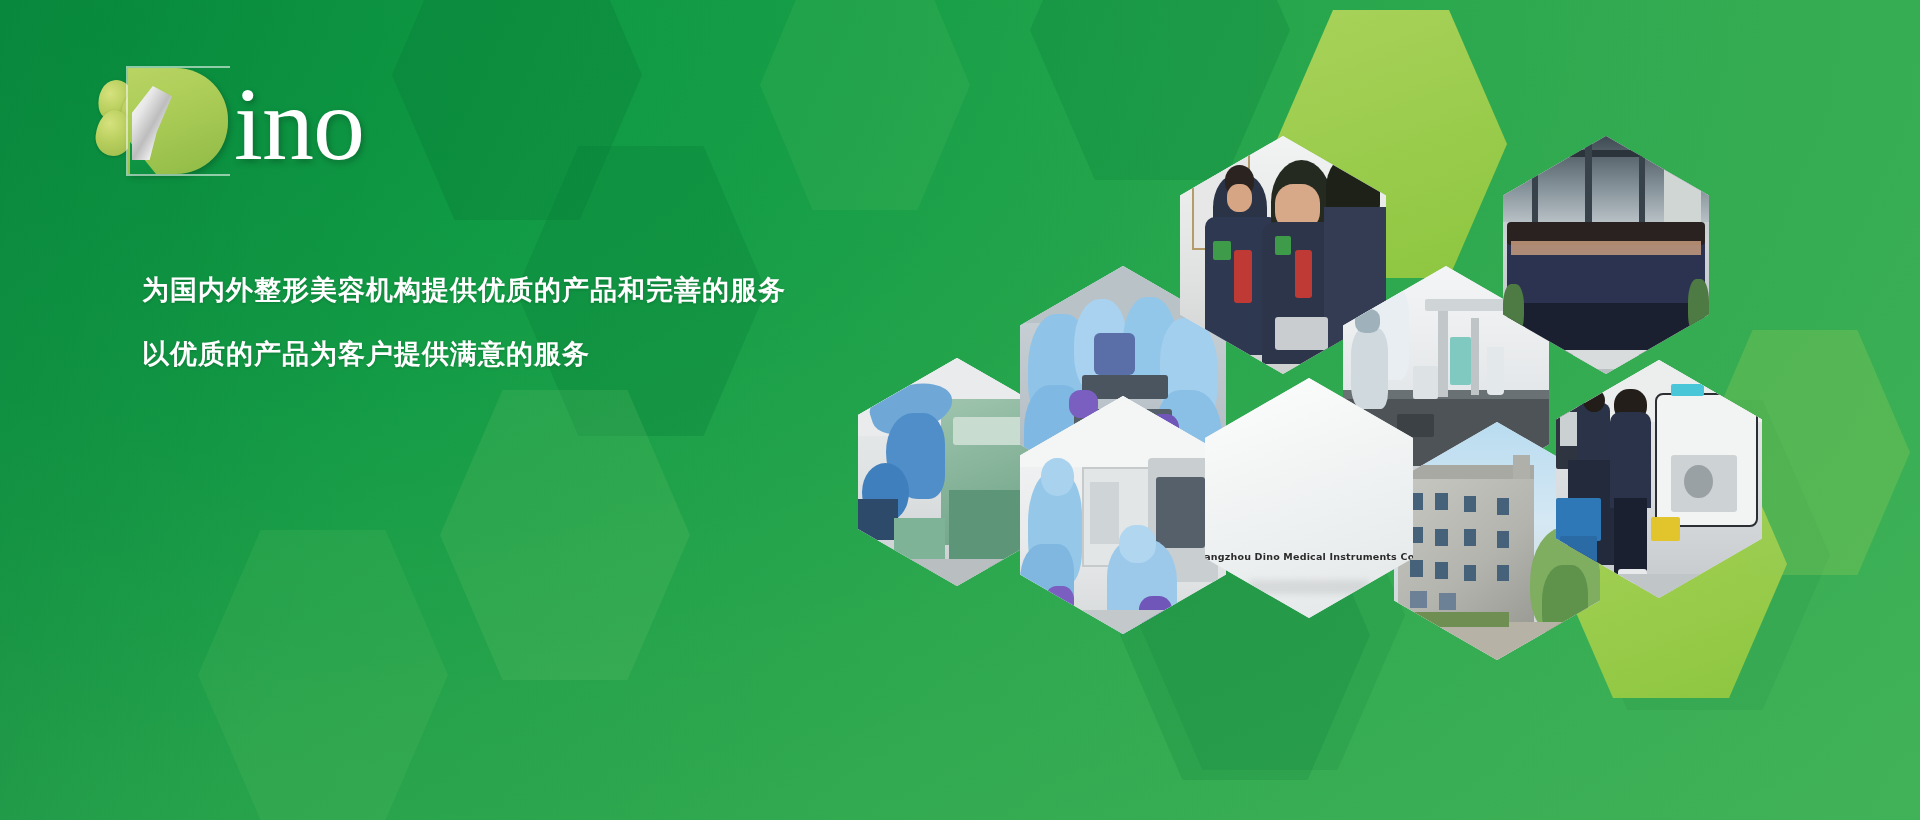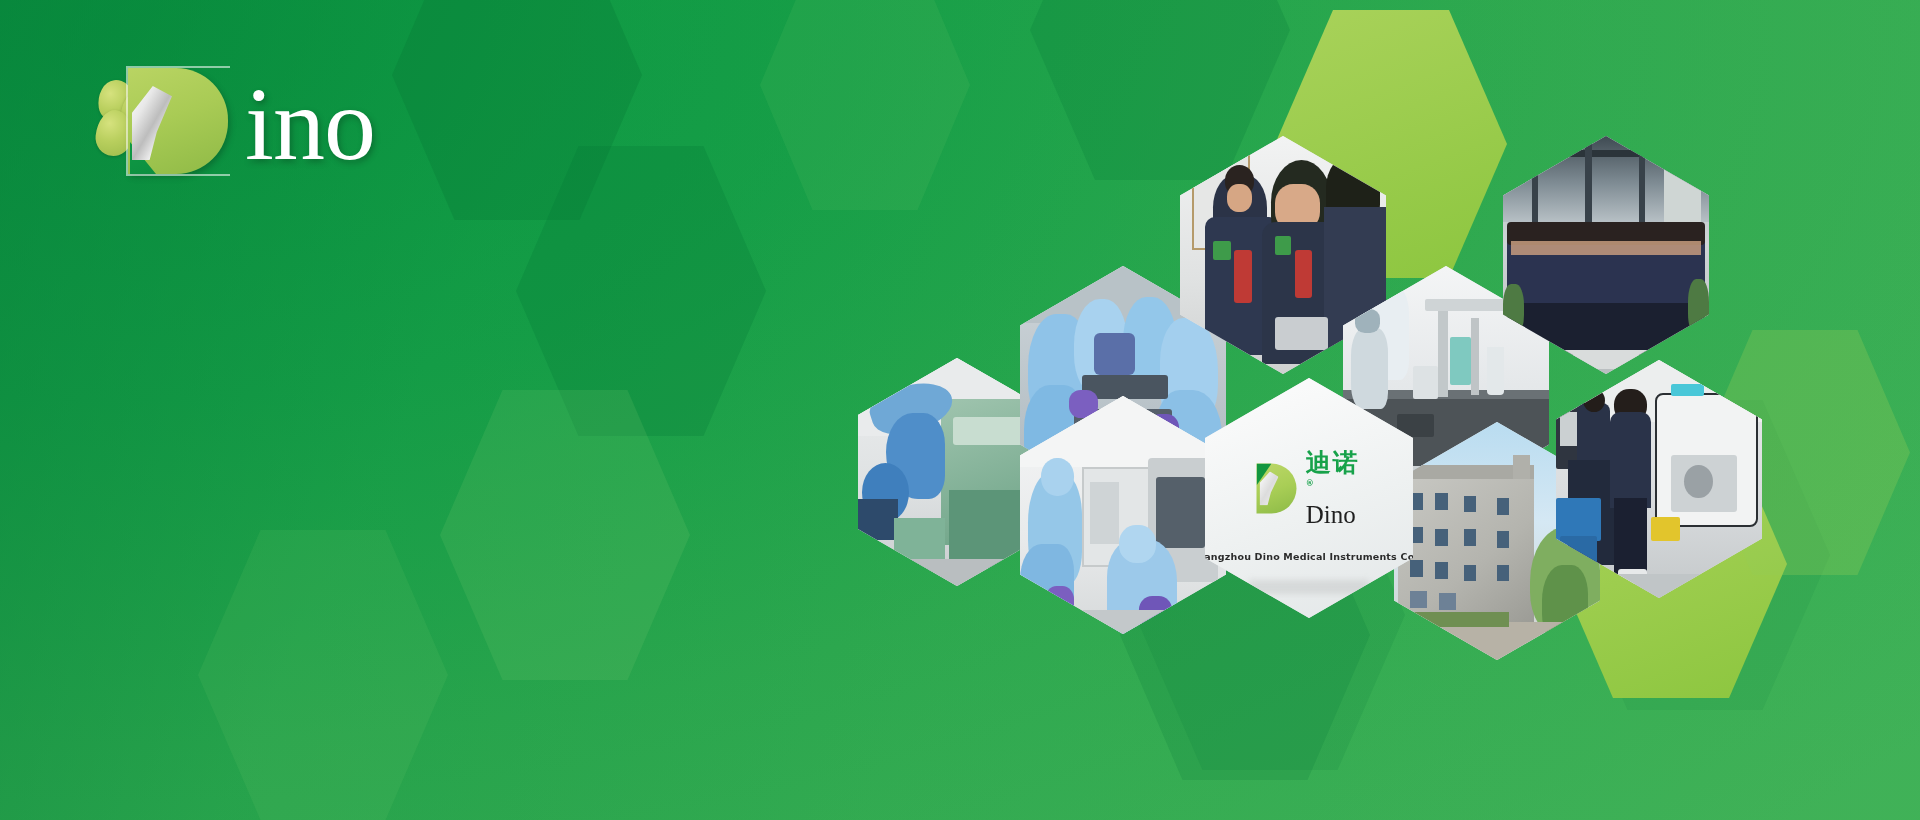--- a/index.html
+++ b/index.html
@@ -70,7 +70,6 @@
     font-size:104px;line-height:104px;color:#ffffff;
     text-shadow:2px 3px 6px rgba(0,0,0,.25);
     letter-spacing:-1px;
-    margin-left:11px;
   }
 
   

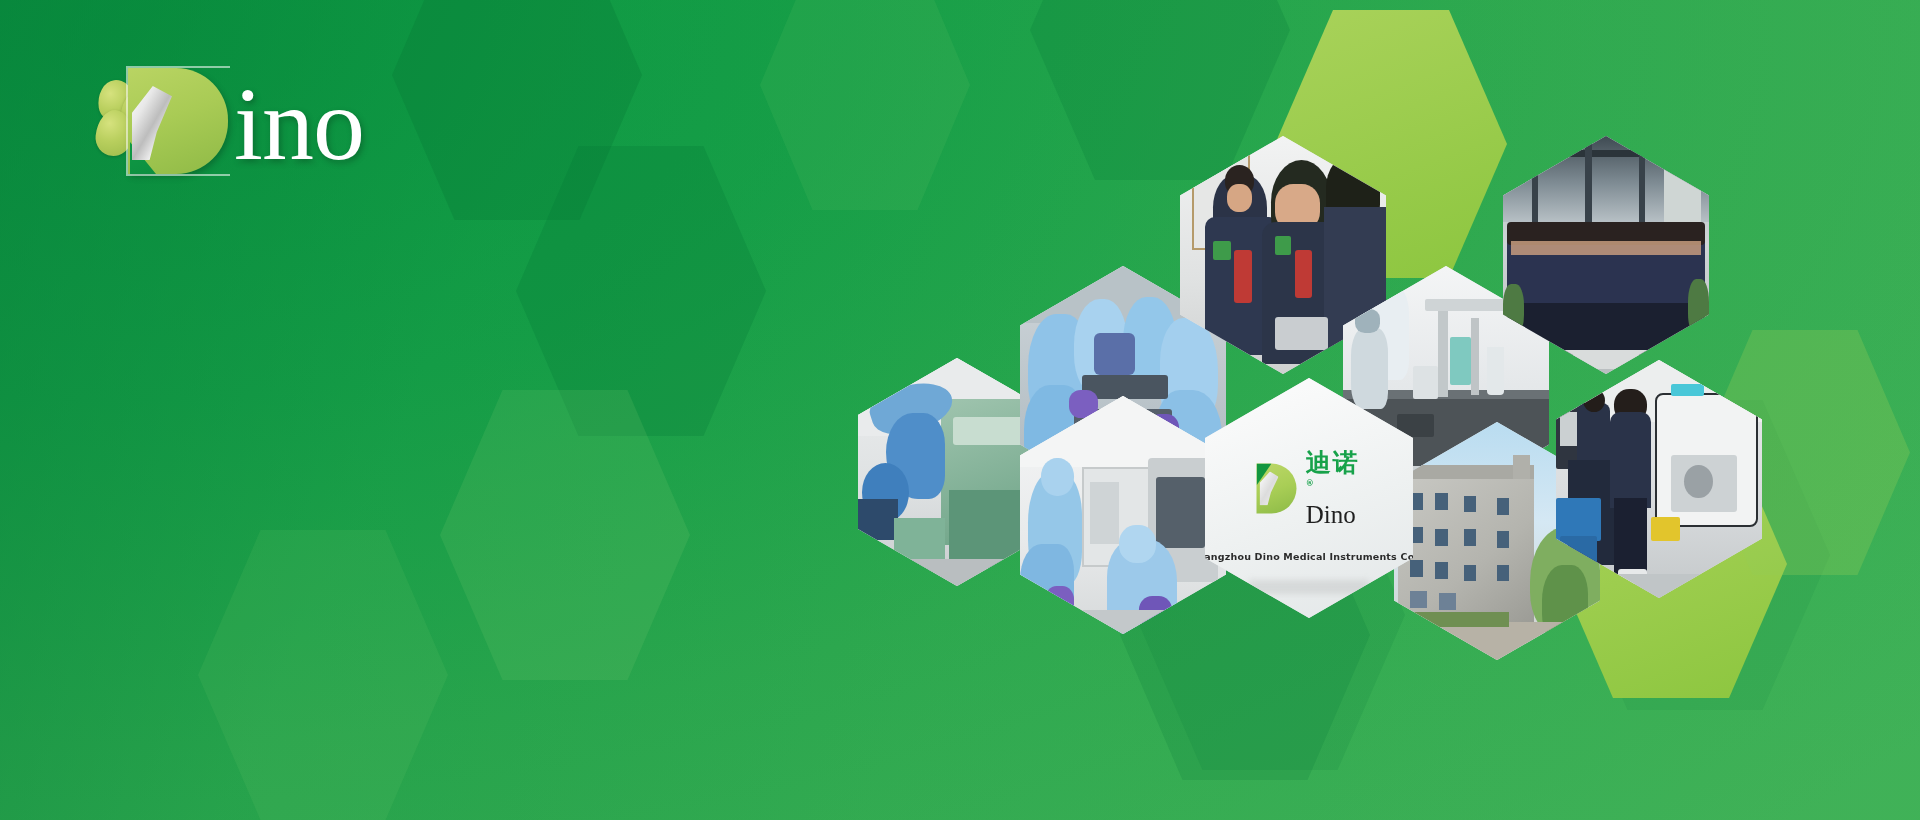--- a/index.html
+++ b/index.html
@@ -171,6 +171,7 @@
   </div>
 
   <div id="slogans">
+    <div class="slogan">为国内外整形美容机构提供优质的产品和完善的服务</div>
   </div>
 
   <div class="photohex" style="left:858px;top:358px;width:198px;height:228px;">

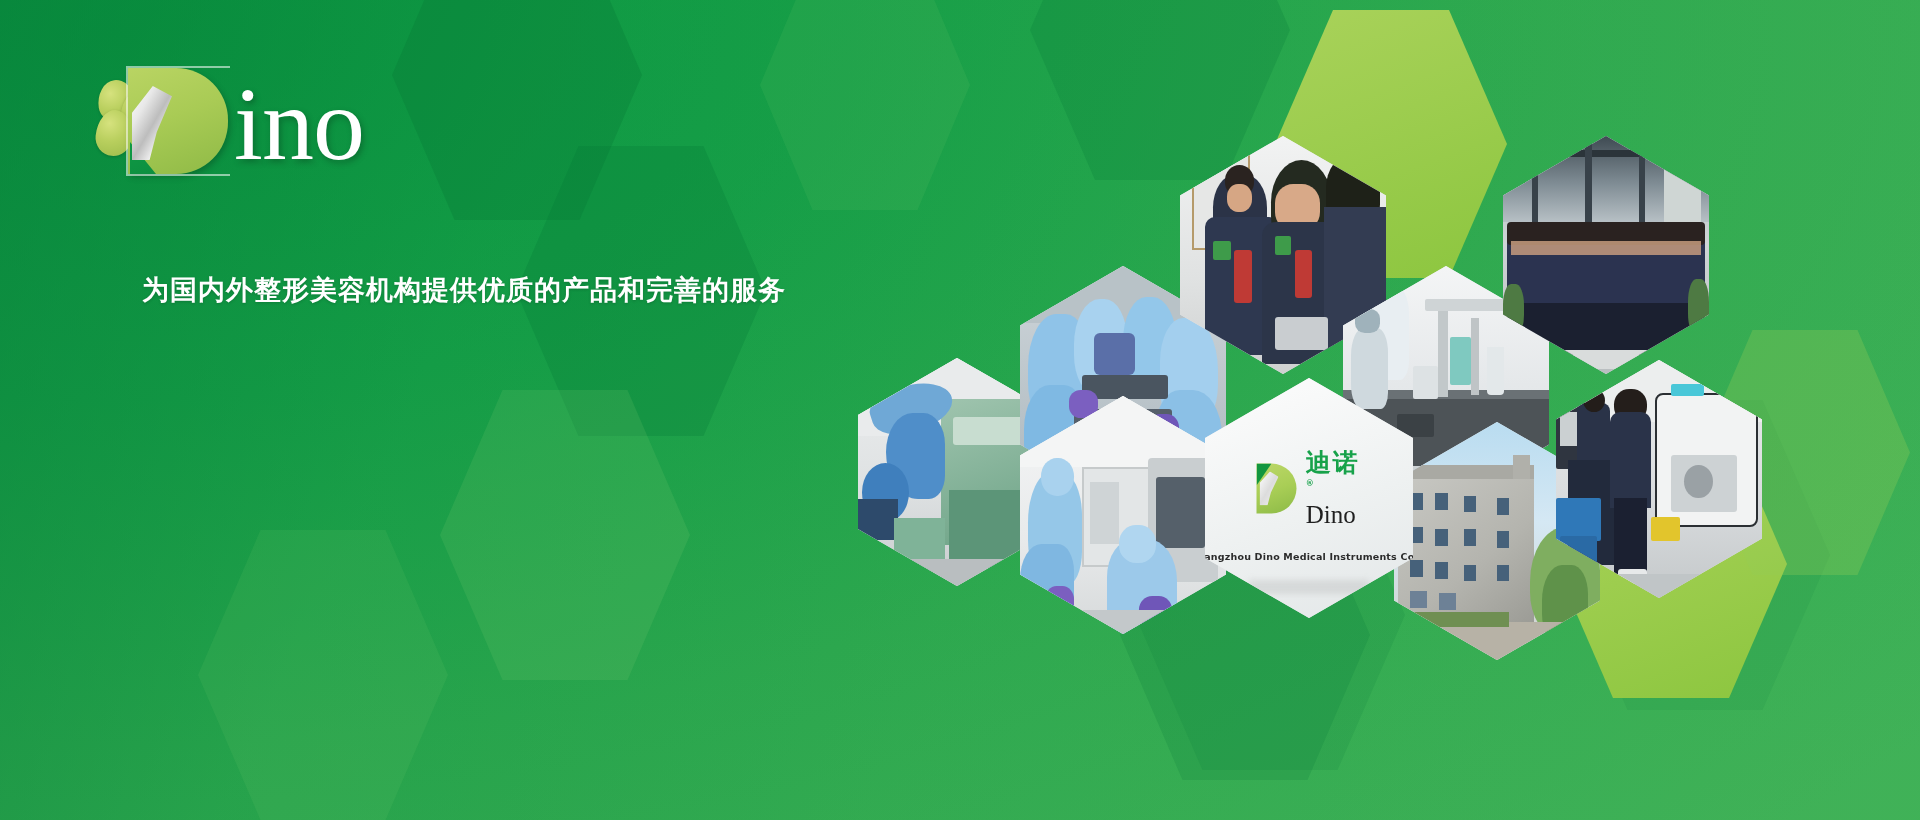--- a/index.html
+++ b/index.html
@@ -172,6 +172,7 @@
 
   <div id="slogans">
     <div class="slogan">为国内外整形美容机构提供优质的产品和完善的服务</div>
+    <div class="slogan">以优质的产品为客户提供满意的服务</div>
   </div>
 
   <div class="photohex" style="left:858px;top:358px;width:198px;height:228px;">

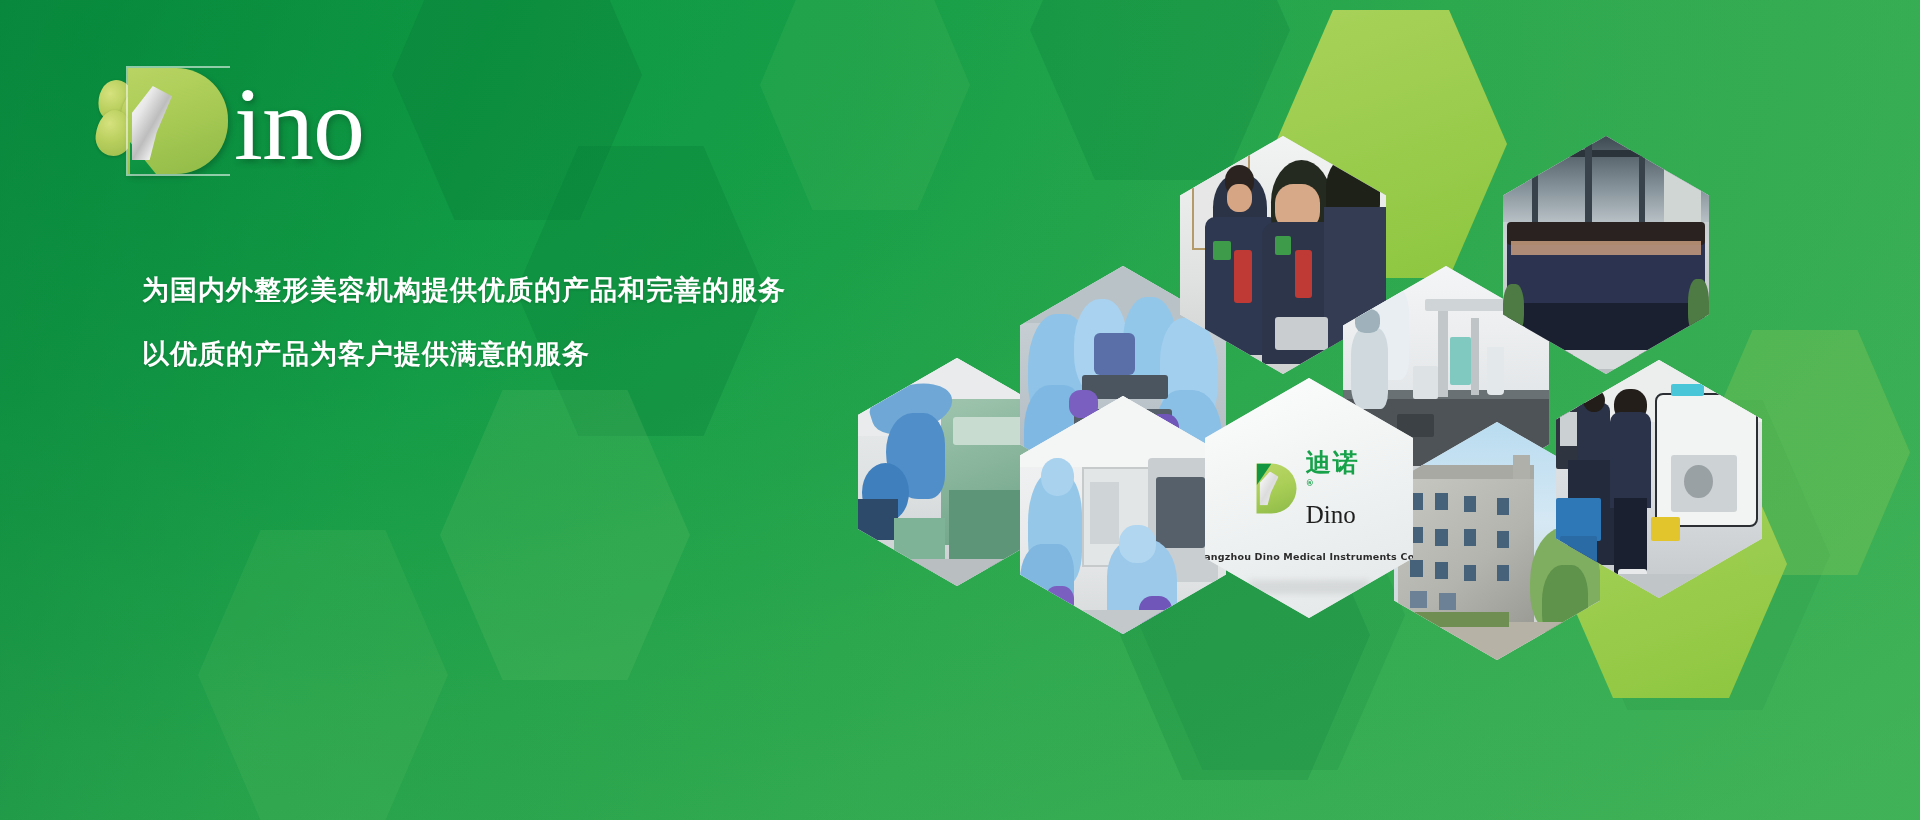--- a/index.html
+++ b/index.html
@@ -344,17 +344,6 @@
 
   <div class="photohex centerhex" style="left:1205px;top:378px;width:208px;height:240px;">
     <div class="scene">
-      <div class="clogo">
-        <div class="cmark">
-          <div class="cbody"></div>
-          <div class="cnotch"></div>
-          <div class="ccurl"></div>
-        </div>
-        <div>
-          <div class="ccn"><span>迪诺</span><span class="creg">®</span></div>
-          <div class="cen">Dino</div>
-        </div>
-      </div>
       <div class="ccaption">Hangzhou Dino Medical Instruments Co..</div>
       <div class="cblur"></div>
     </div>

